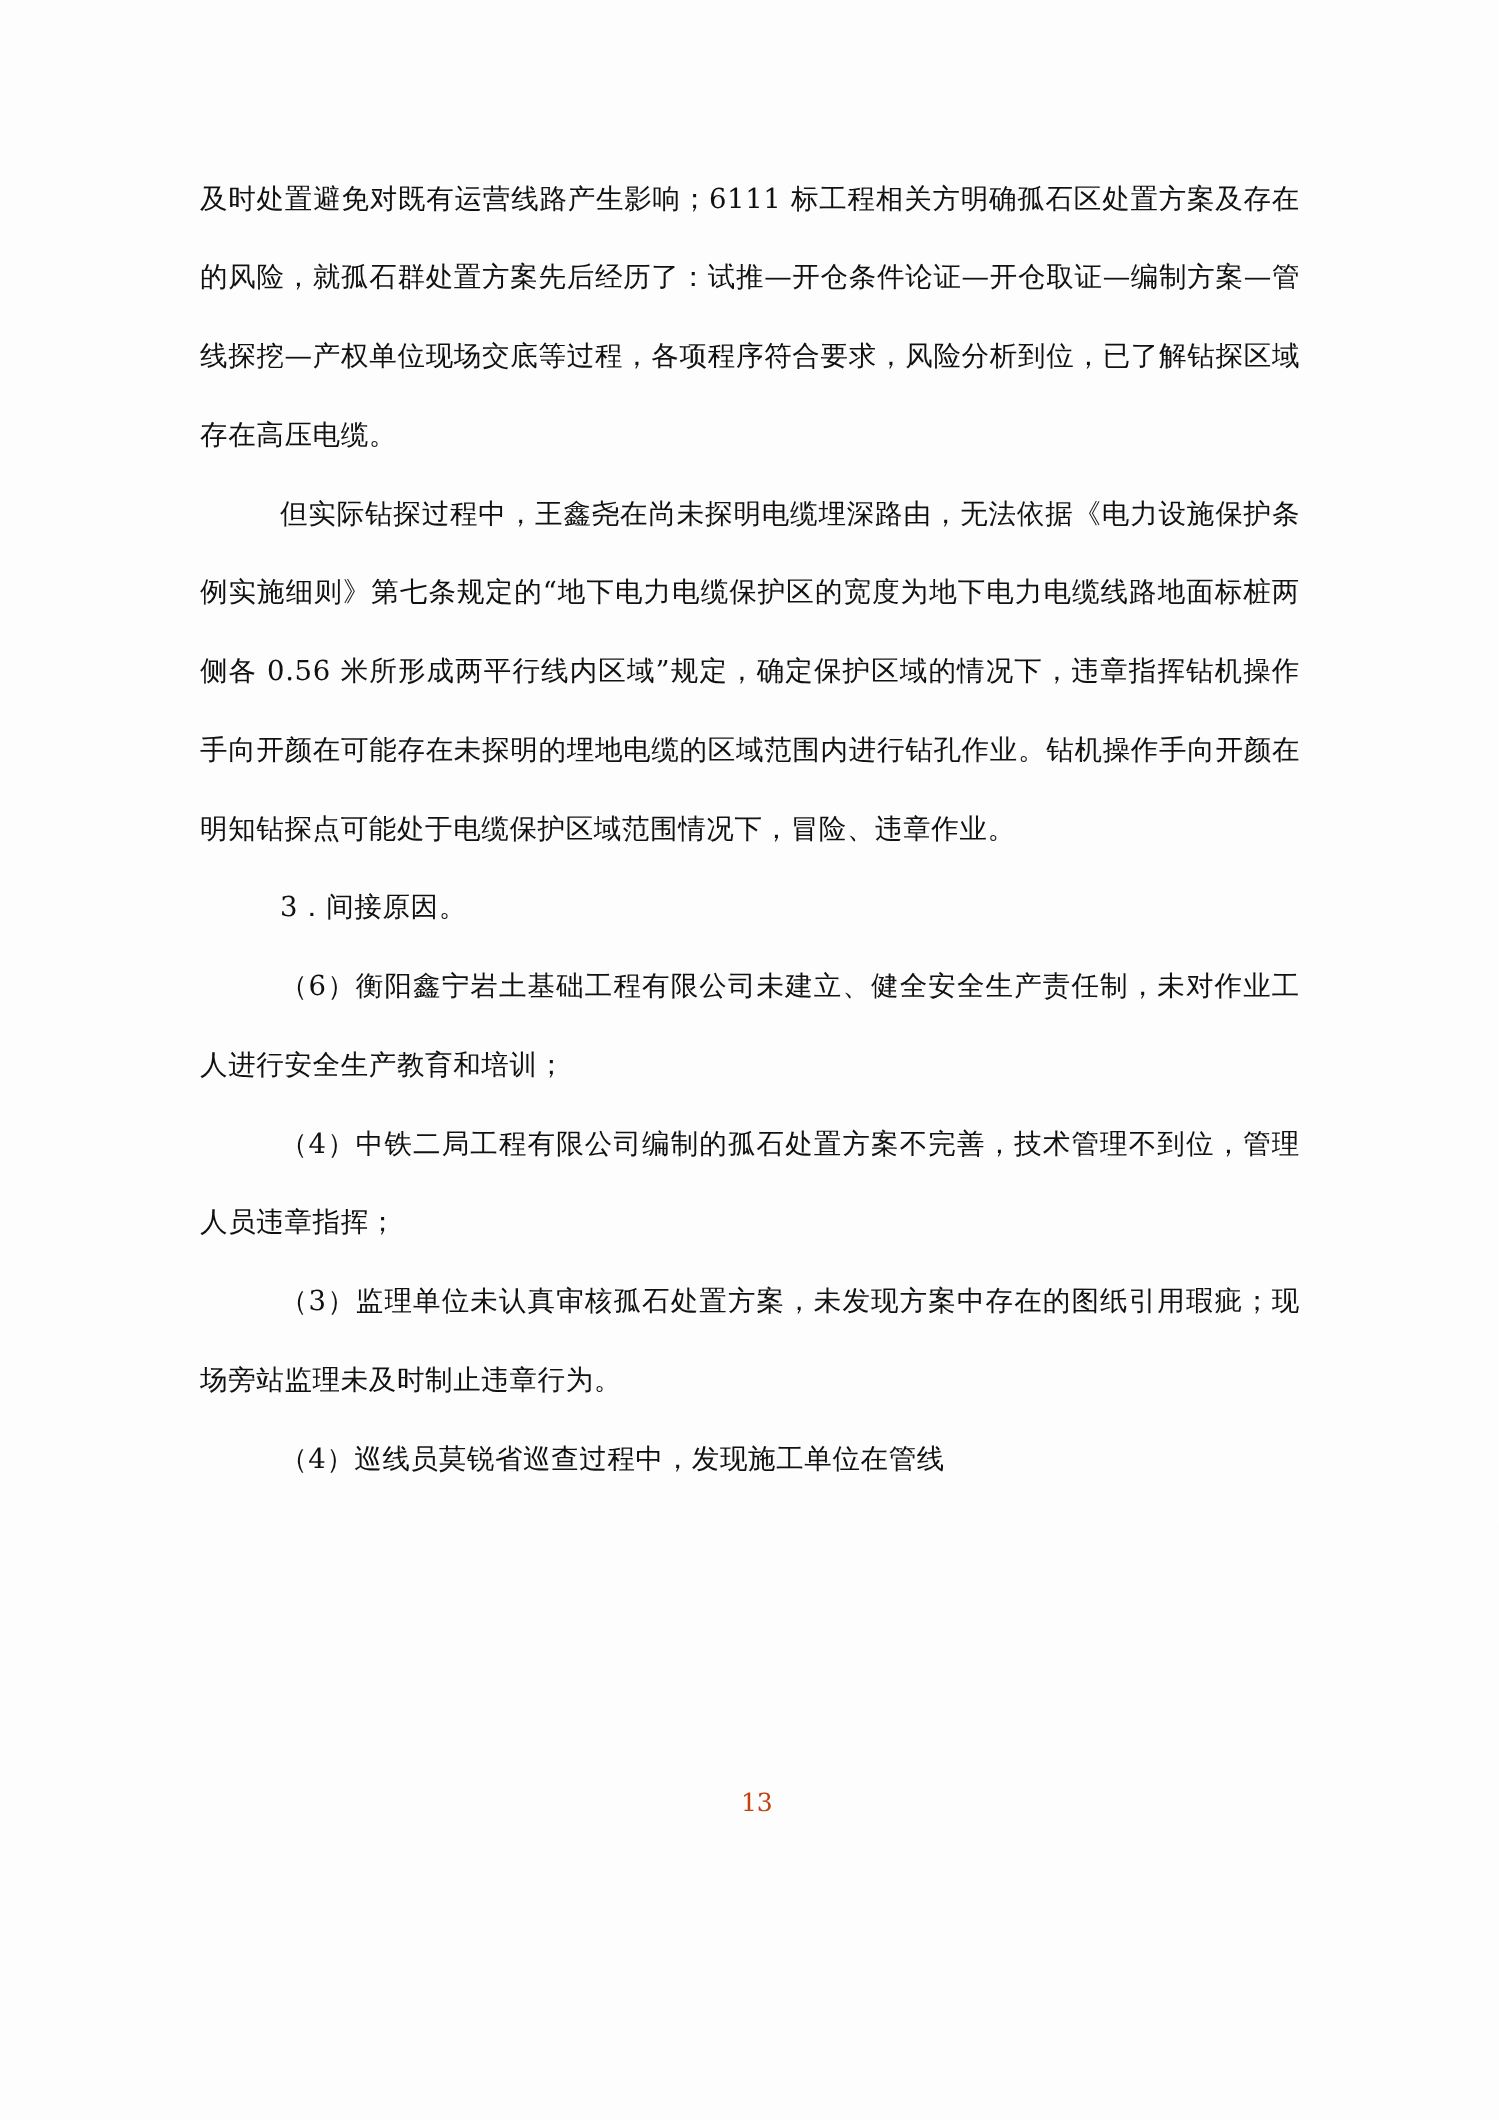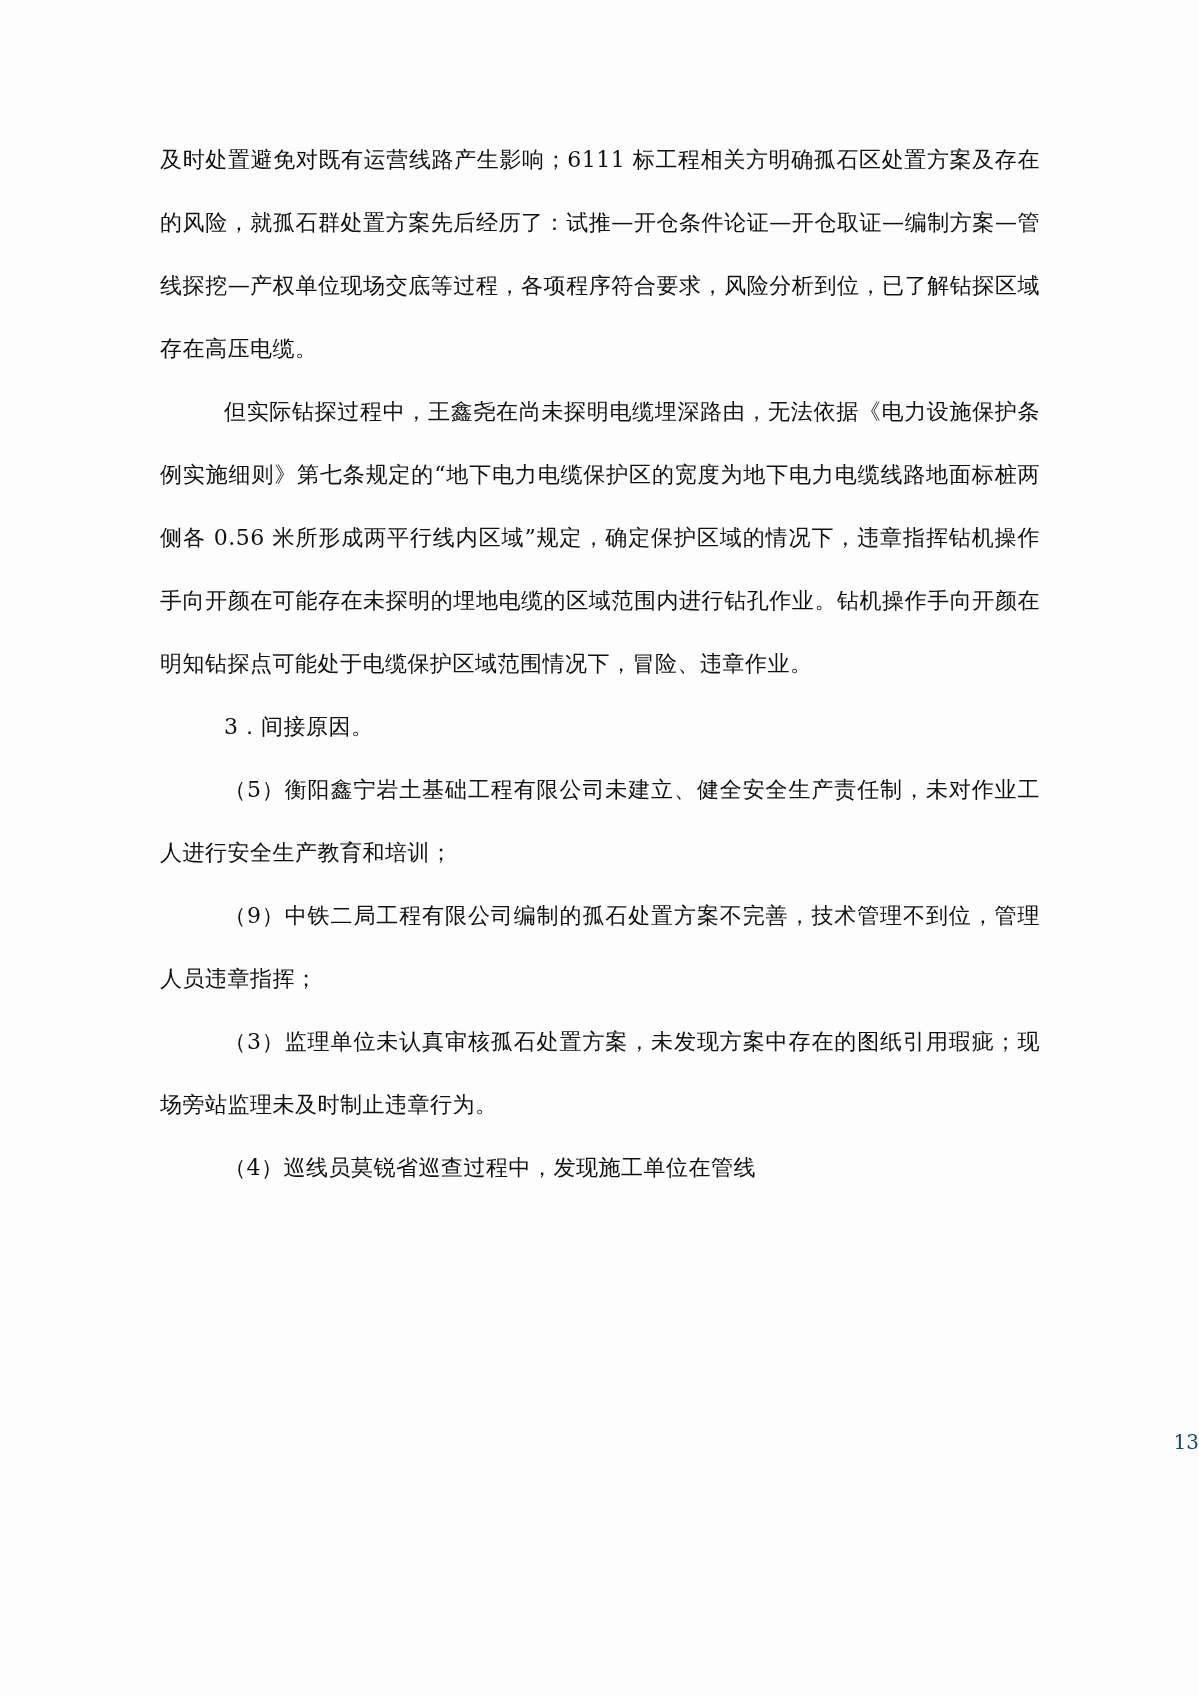--- a/index.html
+++ b/index.html
@@ -56,7 +56,7 @@
     <p class="para">及时处置避免对既有运营线路产生影响；6111 标工程相关方明确孤石区处置方案及存在的风险，就孤石群处置方案先后经历了：试推—开仓条件论证—开仓取证—编制方案—管线探挖—产权单位现场交底等过程，各项程序符合要求，风险分析到位，已了解钻探区域存在高压电缆。</p>
     <p class="para indent">但实际钻探过程中，王鑫尧在尚未探明电缆埋深路由，无法依据《电力设施保护条例实施细则》第七条规定的“地下电力电缆保护区的宽度为地下电力电缆线路地面标桩两侧各 0.56 米所形成两平行线内区域”规定，确定保护区域的情况下，违章指挥钻机操作手向开颜在可能存在未探明的埋地电缆的区域范围内进行钻孔作业。钻机操作手向开颜在明知钻探点可能处于电缆保护区域范围情况下，冒险、违章作业。</p>
     <p class="para indent">3．间接原因。</p>
-    <p class="para indent">（5）衡阳鑫宁岩土基础工程有限公司未建立、健全安全生产责任制，未对作业工人进行安全生产教育和培训；</p>
+    <p class="para indent">（6）衡阳鑫宁岩土基础工程有限公司未建立、健全安全生产责任制，未对作业工人进行安全生产教育和培训；</p>
     <p class="para indent">（9）中铁二局工程有限公司编制的孤石处置方案不完善，技术管理不到位，管理人员违章指挥；</p>
     <p class="para indent">（3）监理单位未认真审核孤石处置方案，未发现方案中存在的图纸引用瑕疵；现场旁站监理未及时制止违章行为。</p>
     <p class="para indent">（4）巡线员莫锐省巡查过程中，发现施工单位在管线</p>

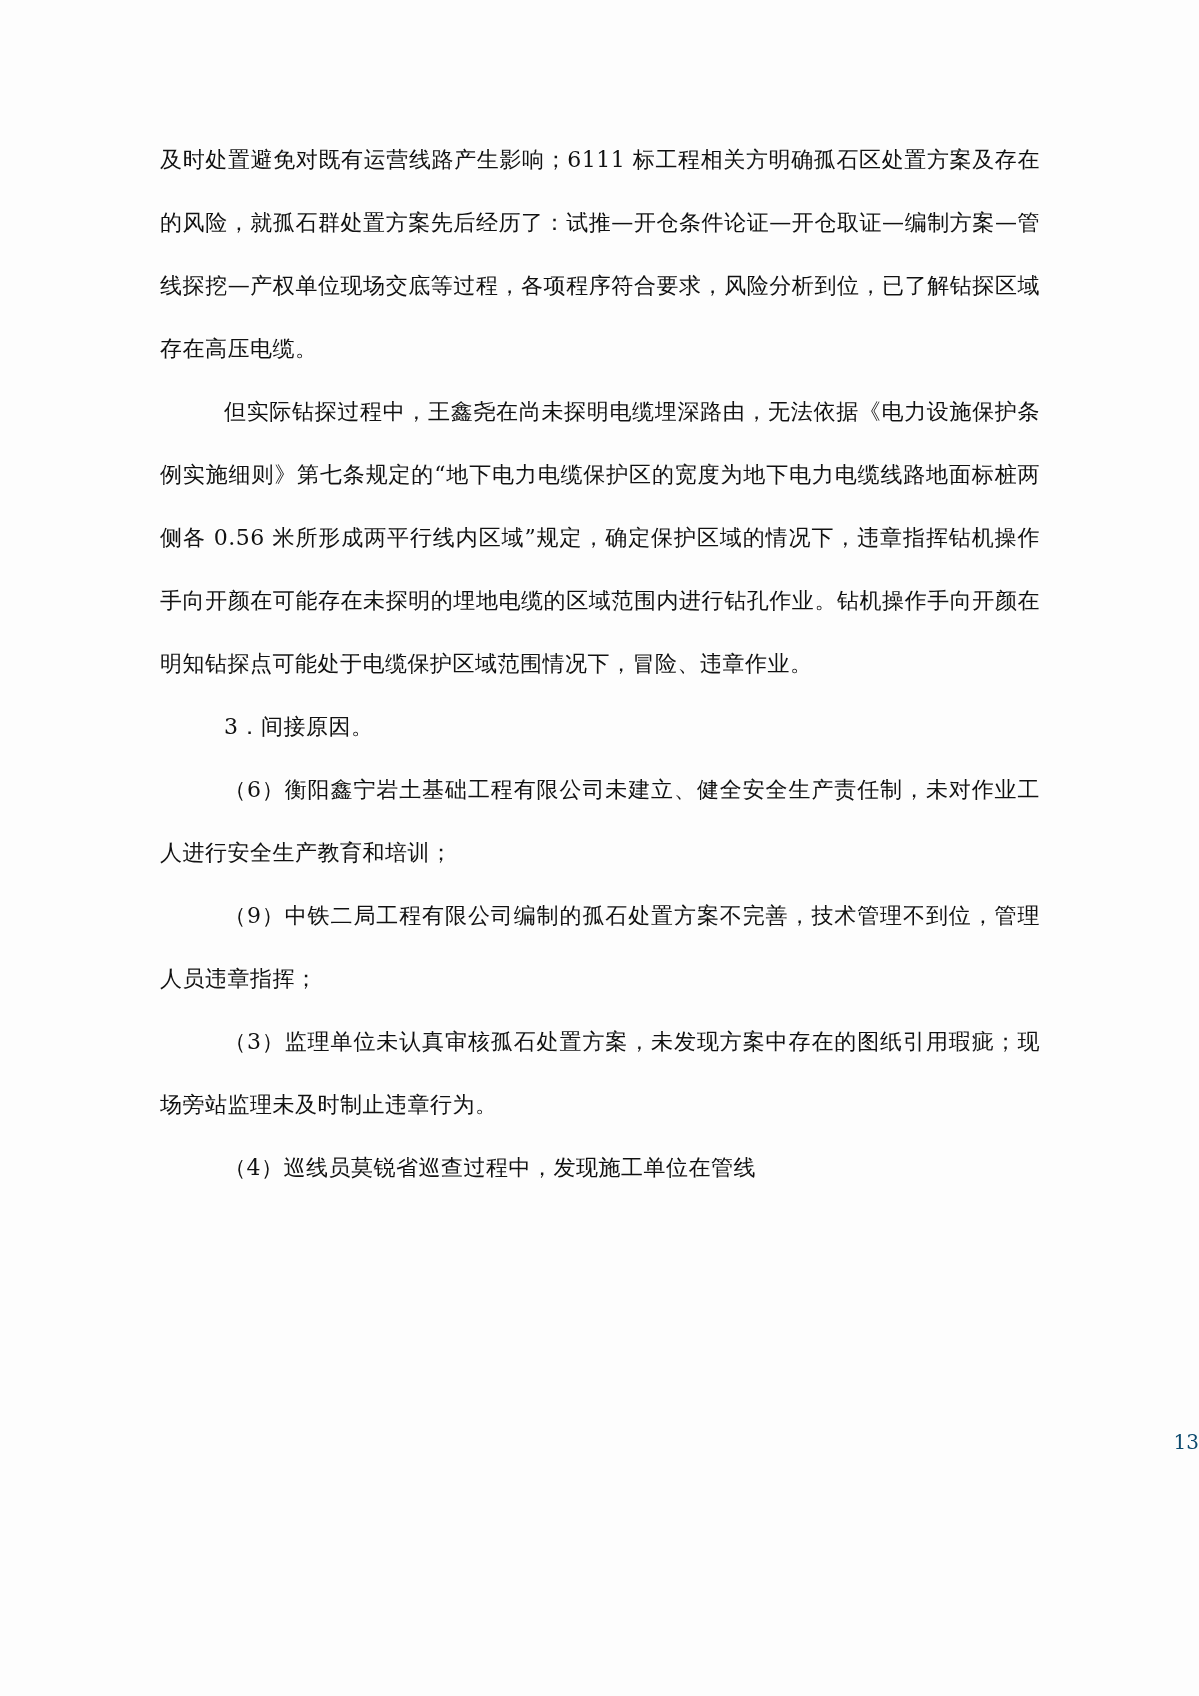--- a/index.html
+++ b/index.html
@@ -57,7 +57,7 @@
     <p class="para indent">但实际钻探过程中，王鑫尧在尚未探明电缆埋深路由，无法依据《电力设施保护条例实施细则》第七条规定的“地下电力电缆保护区的宽度为地下电力电缆线路地面标桩两侧各 0.56 米所形成两平行线内区域”规定，确定保护区域的情况下，违章指挥钻机操作手向开颜在可能存在未探明的埋地电缆的区域范围内进行钻孔作业。钻机操作手向开颜在明知钻探点可能处于电缆保护区域范围情况下，冒险、违章作业。</p>
     <p class="para indent">3．间接原因。</p>
     <p class="para indent">（6）衡阳鑫宁岩土基础工程有限公司未建立、健全安全生产责任制，未对作业工人进行安全生产教育和培训；</p>
-    <p class="para indent">（9）中铁二局工程有限公司编制的孤石处置方案不完善，技术管理不到位，管理人员违章指挥；</p>
+    <p class="para indent">（4）中铁二局工程有限公司编制的孤石处置方案不完善，技术管理不到位，管理人员违章指挥；</p>
     <p class="para indent">（3）监理单位未认真审核孤石处置方案，未发现方案中存在的图纸引用瑕疵；现场旁站监理未及时制止违章行为。</p>
     <p class="para indent">（4）巡线员莫锐省巡查过程中，发现施工单位在管线</p>
   </div>

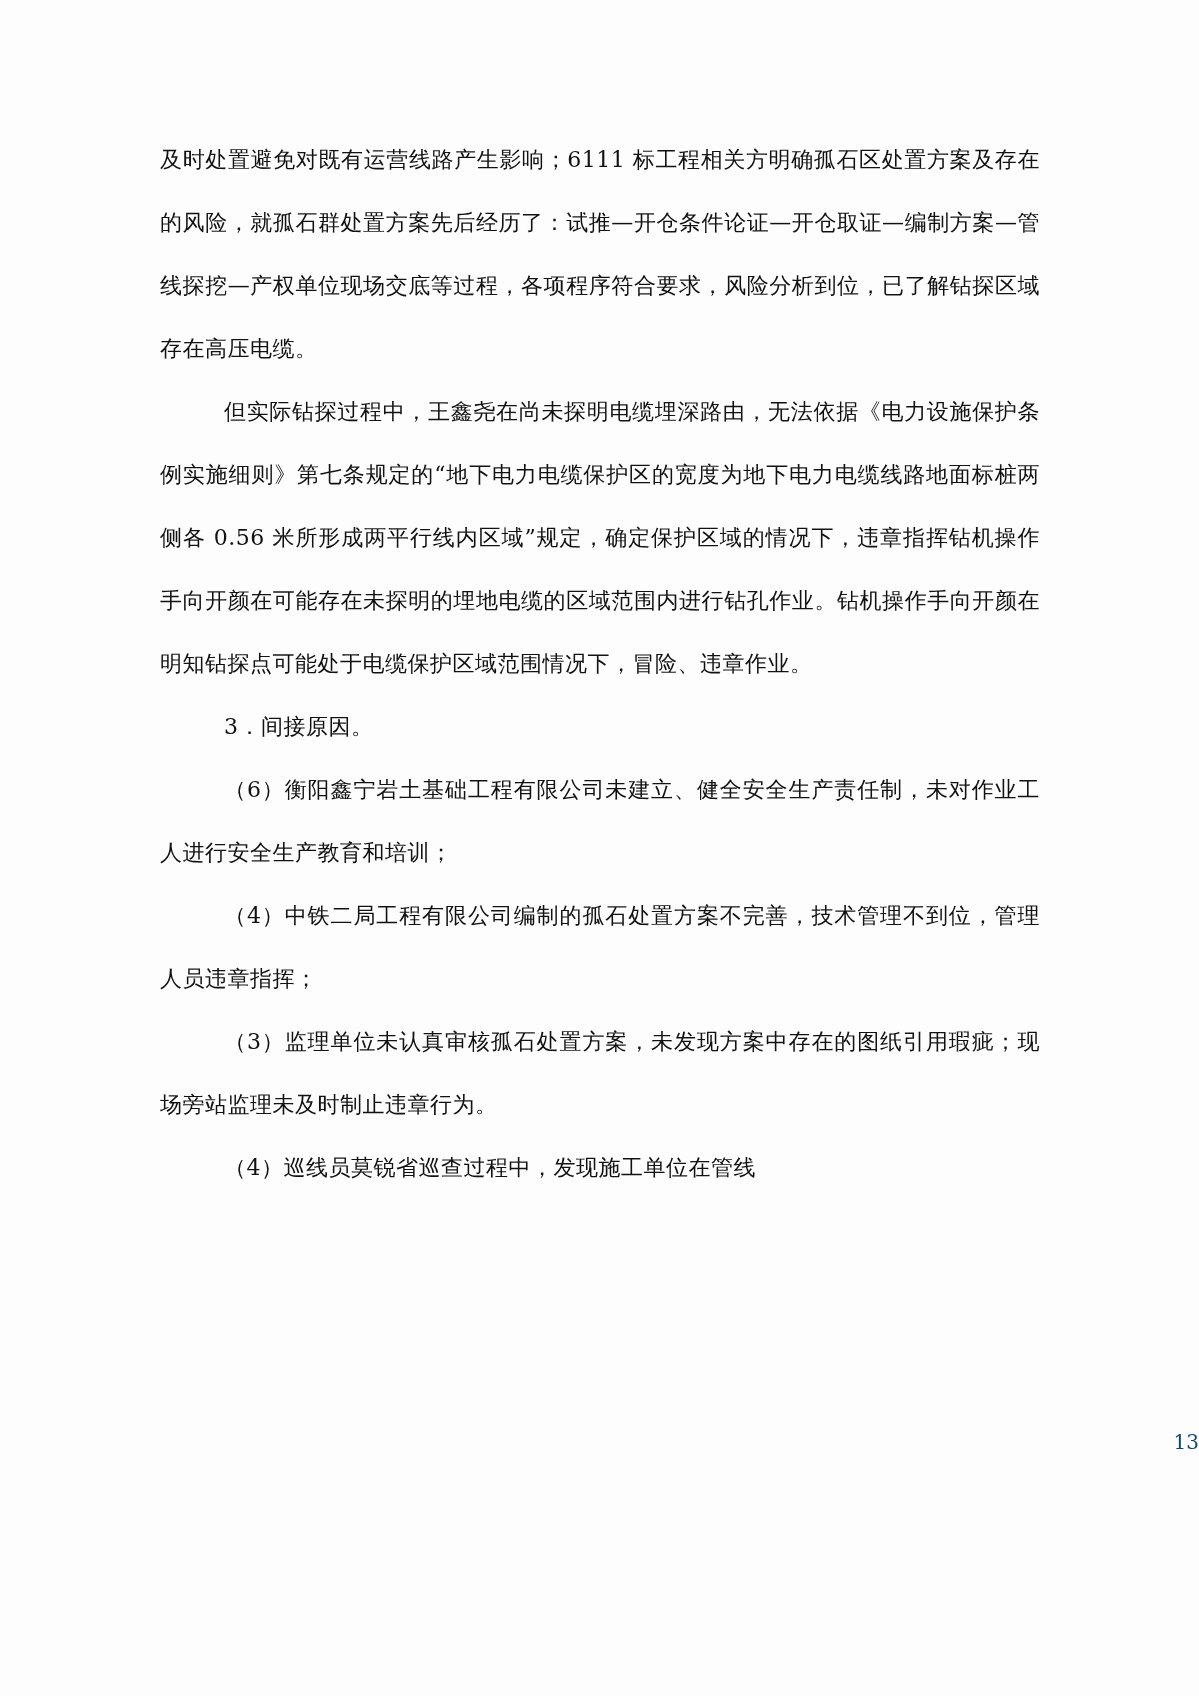--- a/index.html
+++ b/index.html
@@ -42,10 +42,10 @@
     left: 12px;
     right: 0;
     top: 1430px;
-    text-align: right;
+    text-align: center;
     font-family: "DejaVu Serif", serif;
     font-size: 20px;
-    color: #0c4a6e;
+    color: #c2410c;
   }
 </style>
 </head>

